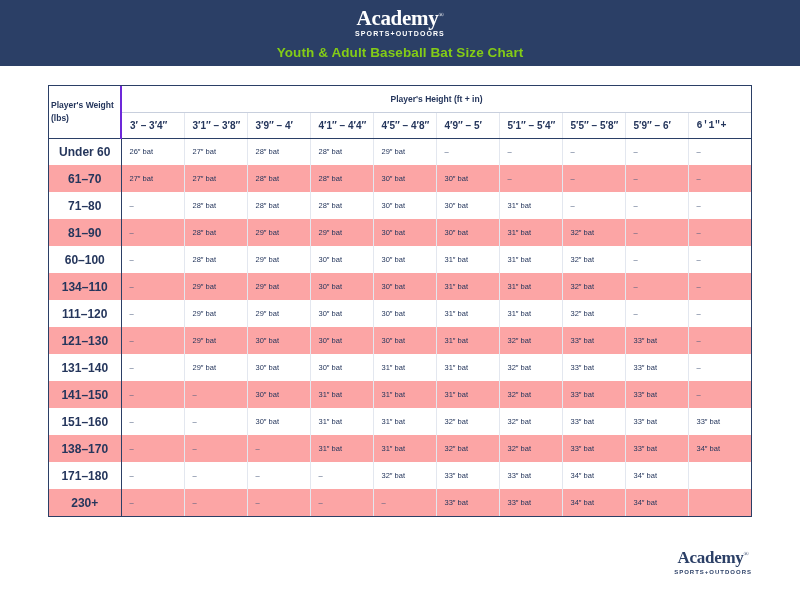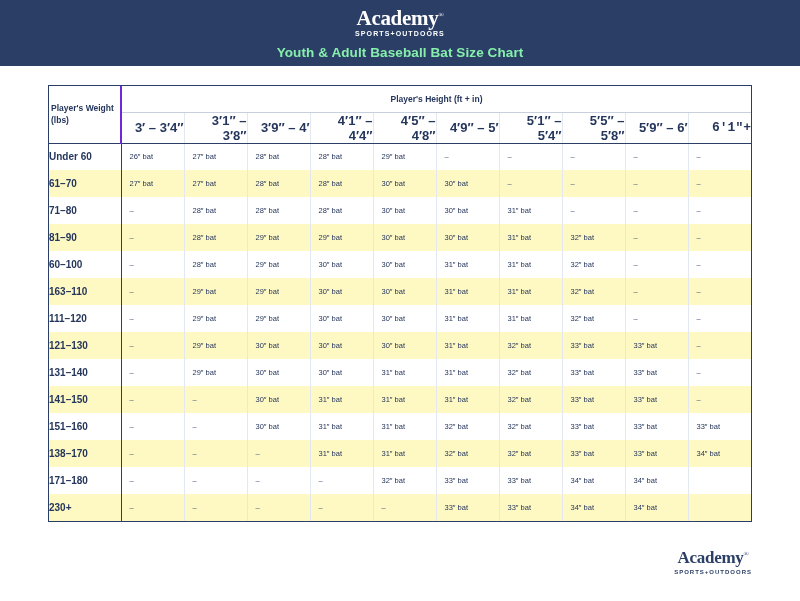--- a/index.html
+++ b/index.html
@@ -50,7 +50,7 @@
     margin-top: 1px;
   }
   .header-title {
-    color: #86efac;
+    color: #84cc16;
     font-size: 13.5px;
     font-weight: bold;
     margin-top: 8px;

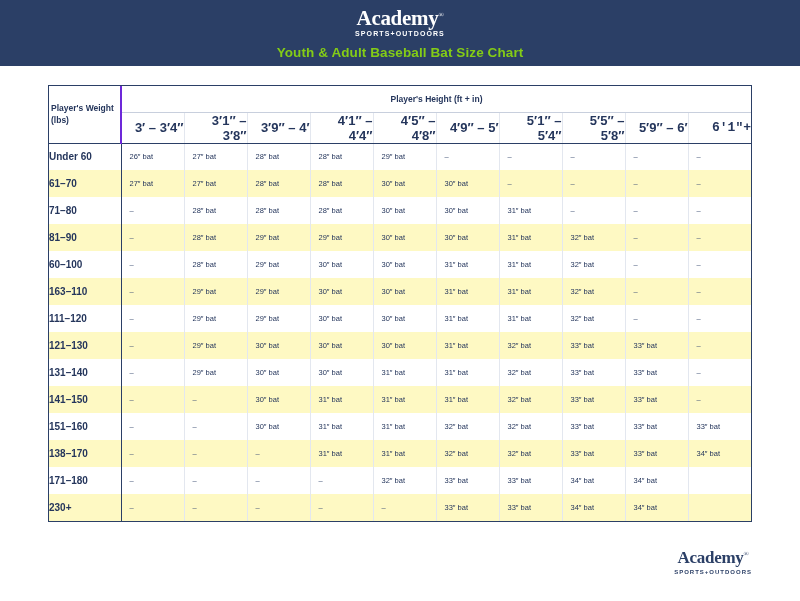--- a/index.html
+++ b/index.html
@@ -96,11 +96,12 @@
   .sub-head {
     border-bottom: 1px solid #2b3f66;
     border-right: 1px solid #e3e7ef;
-    text-align: right;
-    font-weight: bold;
-    font-size: 13px;
+    text-align: left;
+    font-weight: bold;
+    font-size: 10px;
     height: 26px;
     vertical-align: middle;
+    padding-left: 8px;
   }
   .sub-head:last-child { border-right: none; font-family: Liberation Mono, monospace; }
 

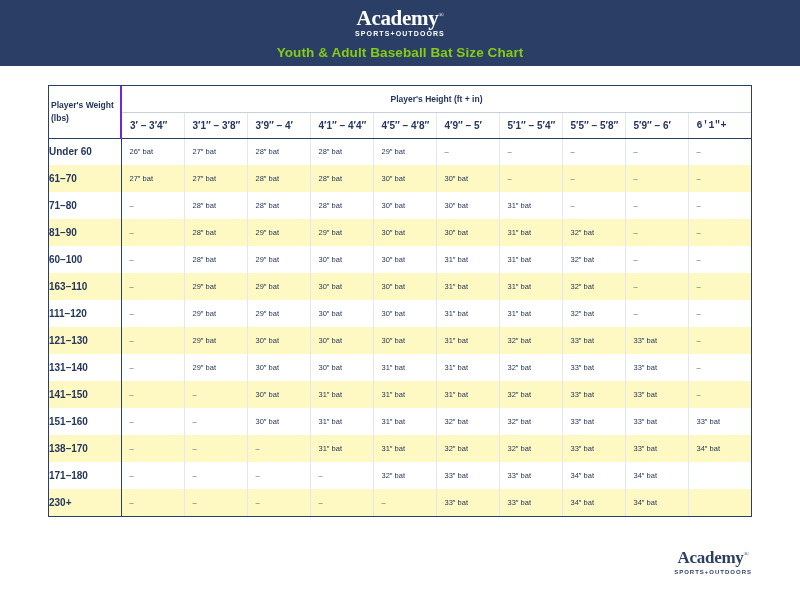--- a/index.html
+++ b/index.html
@@ -109,9 +109,9 @@
   tbody tr.alt { background: #fef9c3; }
 
   td.rowhead {
-    text-align: left;
-    font-weight: bold;
-    font-size: 10px;
+    text-align: center;
+    font-weight: bold;
+    font-size: 12px;
     border-right: 1px solid #2b3f66;
     vertical-align: middle;
   }

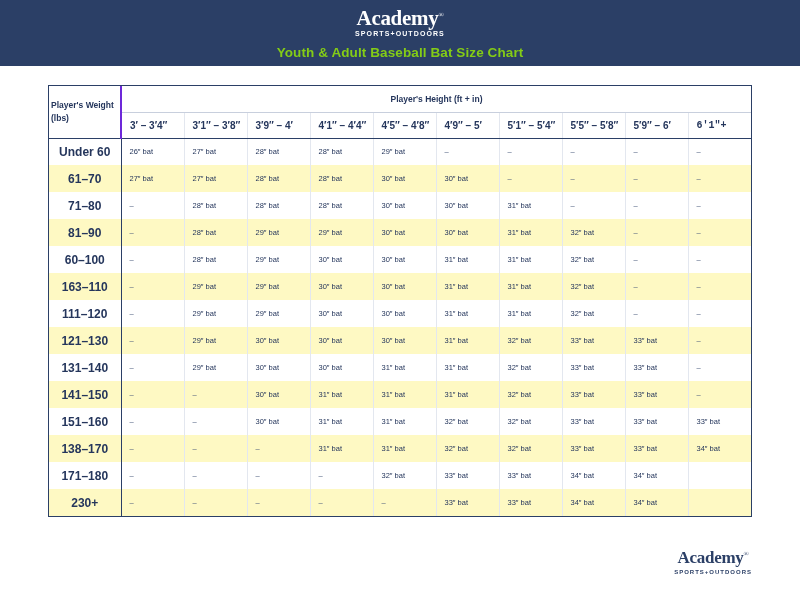--- a/index.html
+++ b/index.html
@@ -106,7 +106,7 @@
   .sub-head:last-child { border-right: none; font-family: Liberation Mono, monospace; }
 
   tbody tr { height: 27px; }
-  tbody tr.alt { background: #fef9c3; }
+  tbody tr.alt { background: #fca5a5; }
 
   td.rowhead {
     text-align: center;

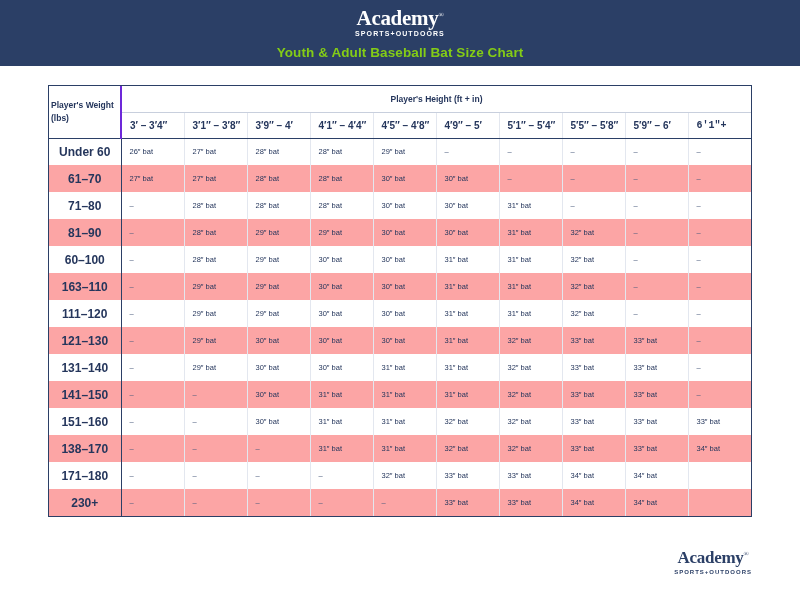--- a/index.html
+++ b/index.html
@@ -233,7 +233,7 @@
           <td class="cell dash">–</td>
         </tr>
         <tr class="alt">
-          <td class="rowhead">163–110</td>
+          <td class="rowhead">134–110</td>
           <td class="cell dash">–</td>
           <td class="cell">29″ bat</td>
           <td class="cell">29″ bat</td>

